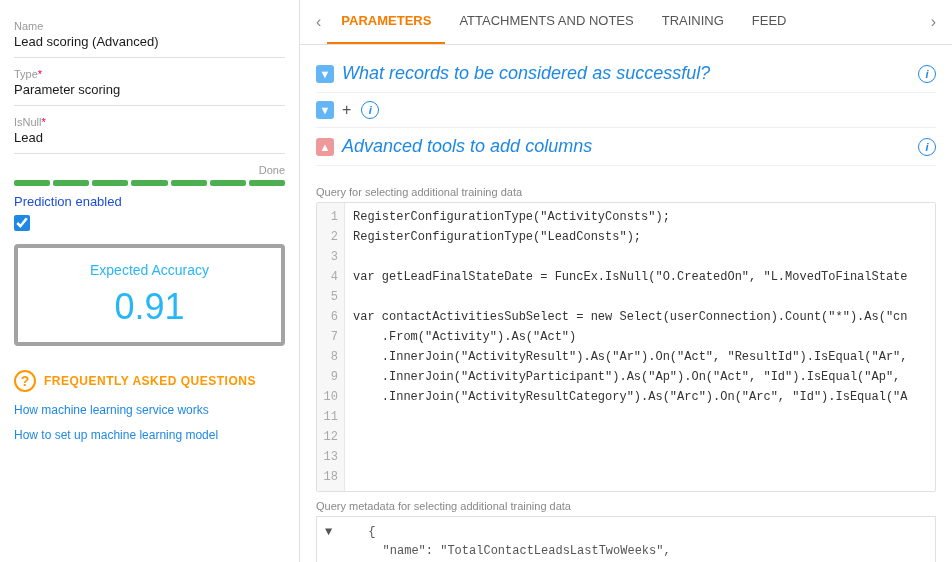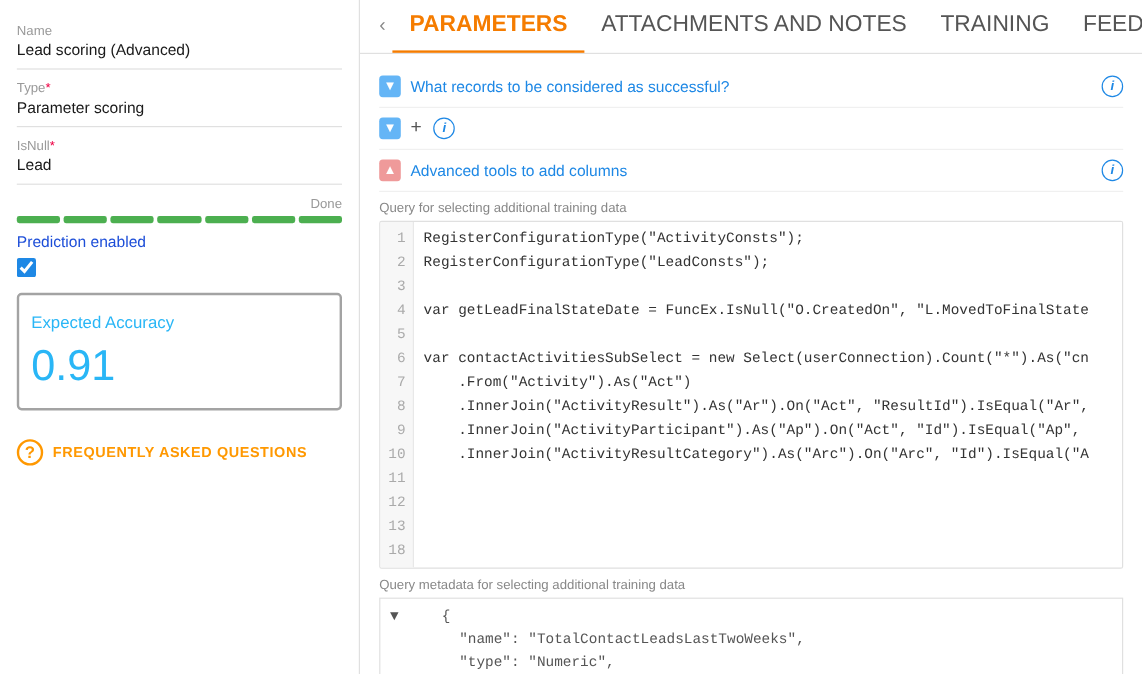--- a/index.html
+++ b/index.html
@@ -77,7 +77,7 @@
     }
     .tab {
       padding: 0 14px; line-height: 42px; cursor: pointer;
-      font-size: 19px; color: #555; white-space: nowrap; border-bottom: 2px solid transparent;
+      font-size: 13px; color: #555; white-space: nowrap; border-bottom: 2px solid transparent;
     }
     .tab.active { color: #f57c00; border-bottom: 2px solid #f57c00; font-weight: 600; }
 

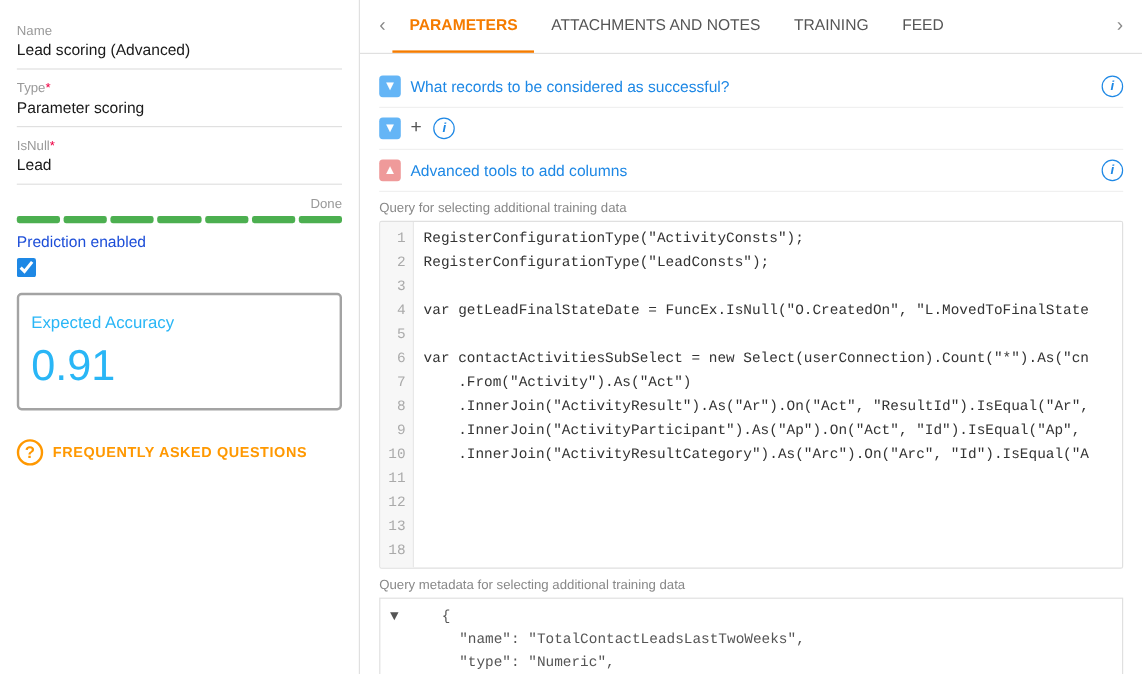--- a/index.html
+++ b/index.html
@@ -96,7 +96,7 @@
     }
     .accordion-icon.collapsed { background: #64b5f6; color: #fff; }
     .accordion-icon.expanded { background: #ef9a9a; color: #fff; }
-    .accordion-label { color: #1e88e5; font-size: 13px; flex: 1; }
+    .accordion-label { color: #1e88e5; font-size: 18px; flex: 1; font-style: italic; }
     .info-icon {
       width: 18px; height: 18px; border-radius: 50%;
       border: 1.5px solid #1e88e5; color: #1e88e5;

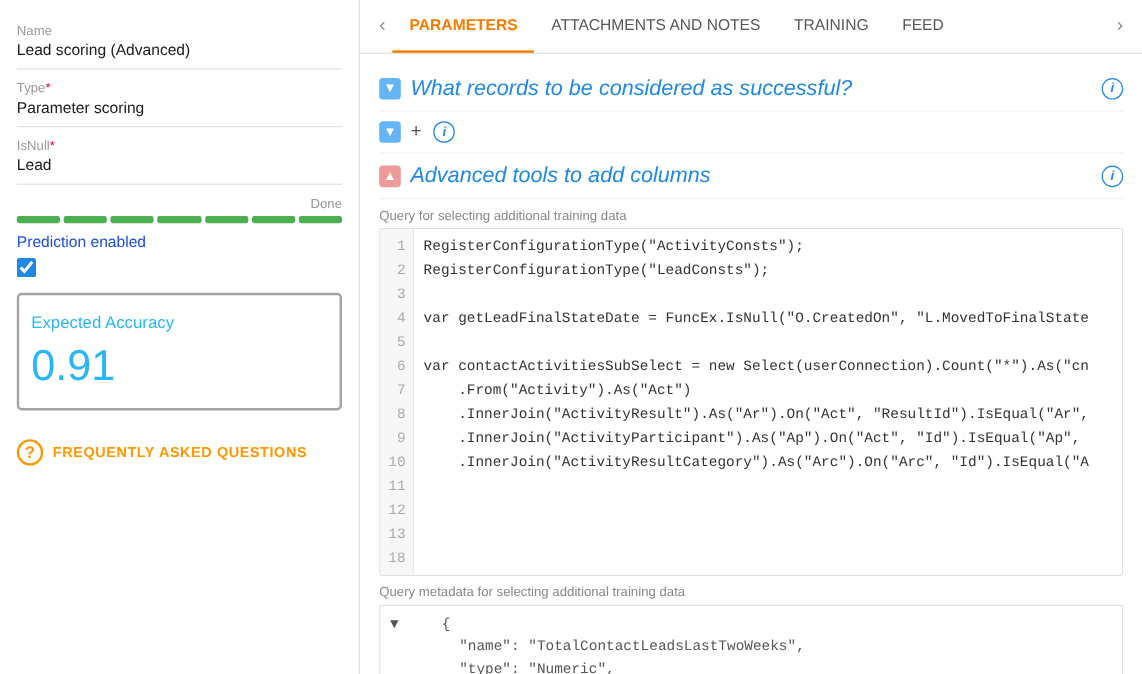--- a/index.html
+++ b/index.html
@@ -106,7 +106,7 @@
     .add-icon { color: #555; font-size: 16px; cursor: pointer; margin-right: 2px; }
 
     
-    .code-section { margin-top: 8px; }
+    .code-section { margin-top: 20px; }
     .code-section-label { color: #888; font-size: 11px; margin: 8px 0 4px 0; }
     .code-editor {
       border: 1px solid #e0e0e0;

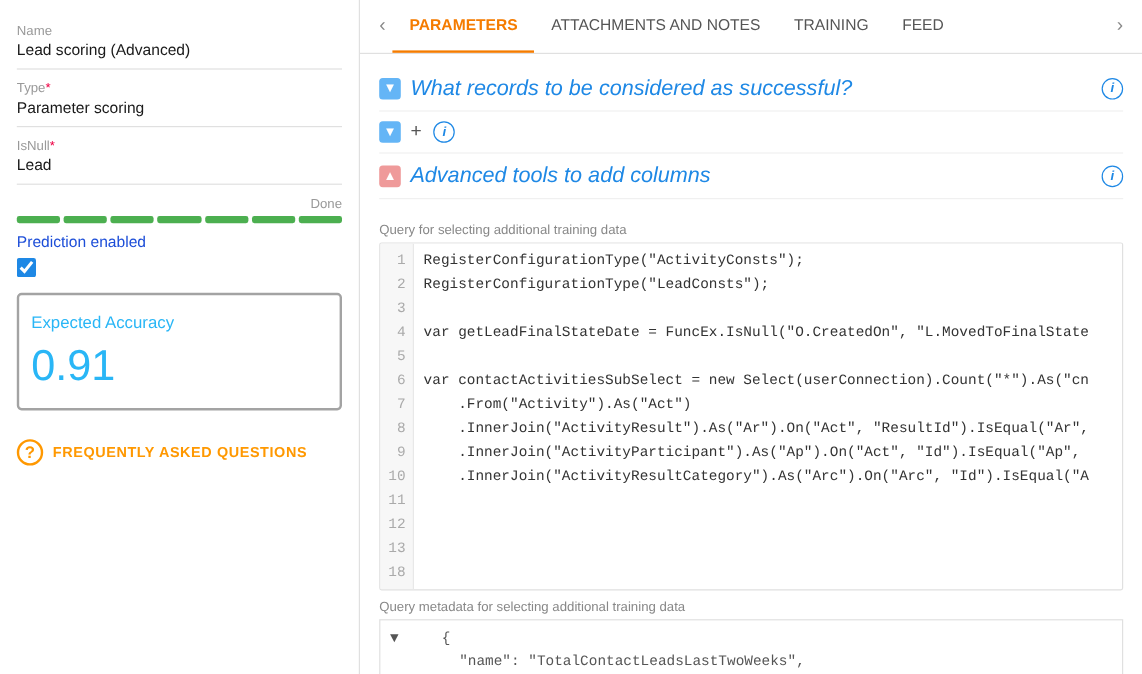--- a/index.html
+++ b/index.html
@@ -41,9 +41,10 @@
 
     
     .accuracy-box {
-      border: 2px solid #a3a3a3;
+      border: 4px solid #a3a3a3;
       border-radius: 4px;
       padding: 14px 10px;
+      text-align: center;
       margin-bottom: 16px;
     }
     .accuracy-title { color: #29b6f6; font-size: 14px; font-weight: 500; margin-bottom: 8px; }

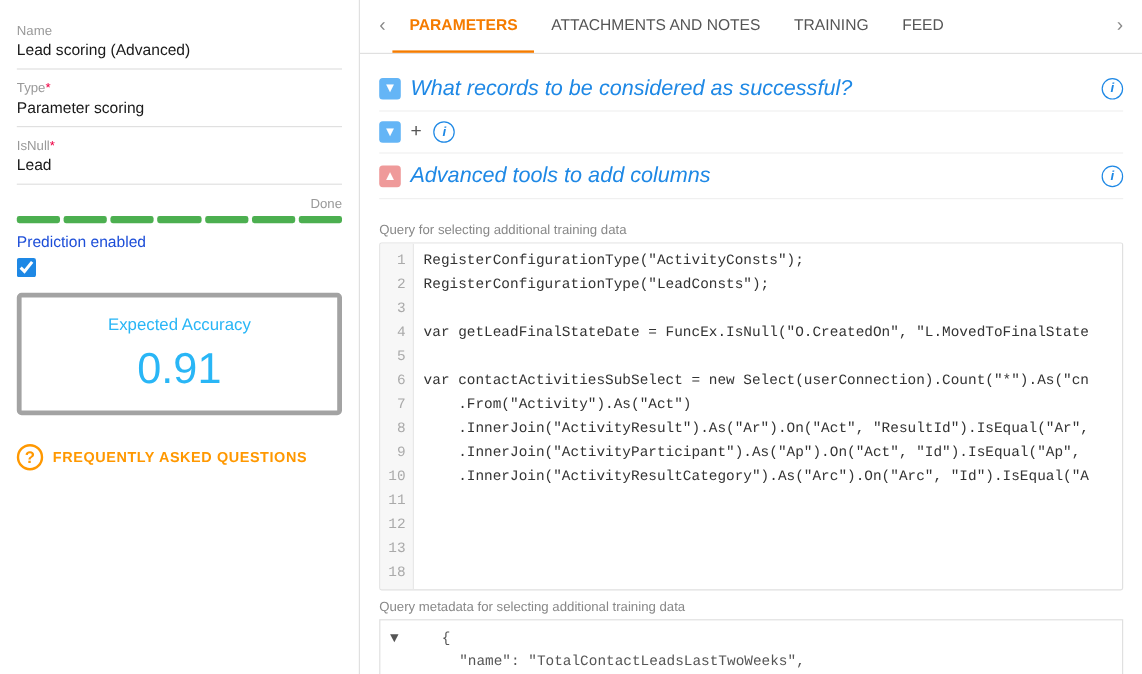--- a/index.html
+++ b/index.html
@@ -196,6 +196,7 @@
       <div class="faq-title">FREQUENTLY ASKED QUESTIONS</div>
     </div>
     <div id="faq-links">
+        <a class="faq-link" href="#">How machine learning service works</a>
       </div>
   </div>
 </div>

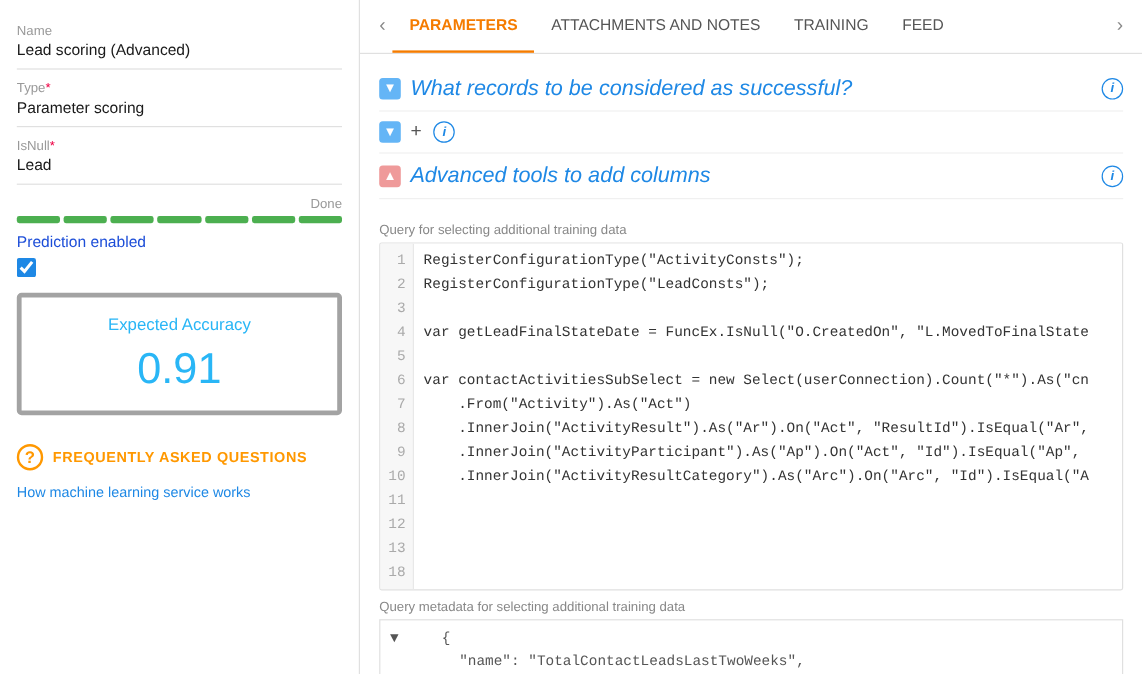--- a/index.html
+++ b/index.html
@@ -197,6 +197,7 @@
     </div>
     <div id="faq-links">
         <a class="faq-link" href="#">How machine learning service works</a>
+        <a class="faq-link" href="#">How to set up machine learning model</a>
       </div>
   </div>
 </div>

